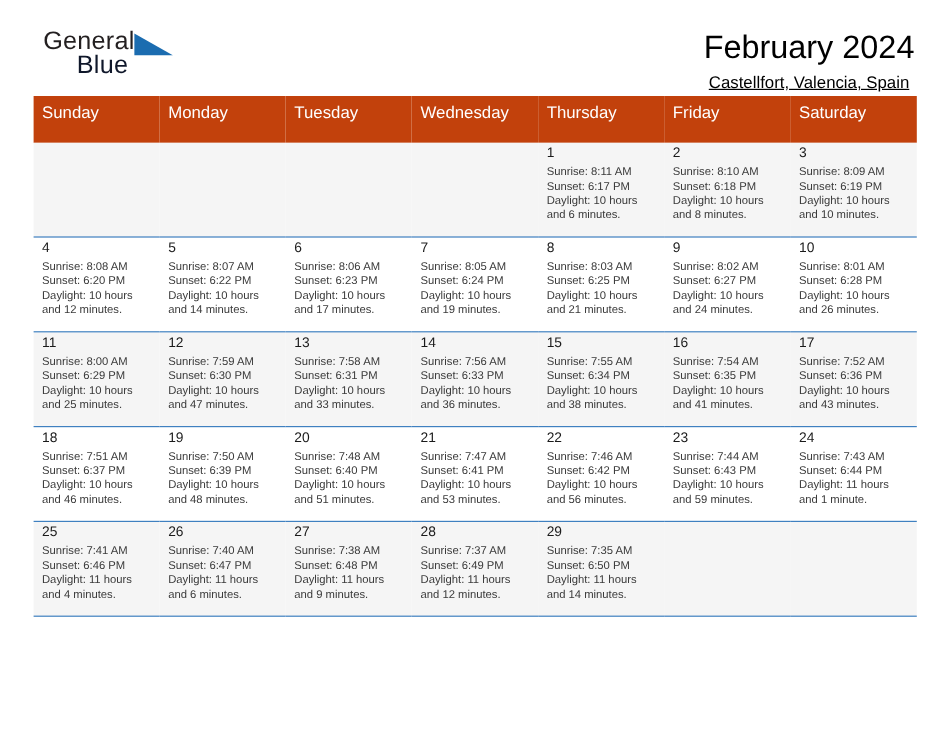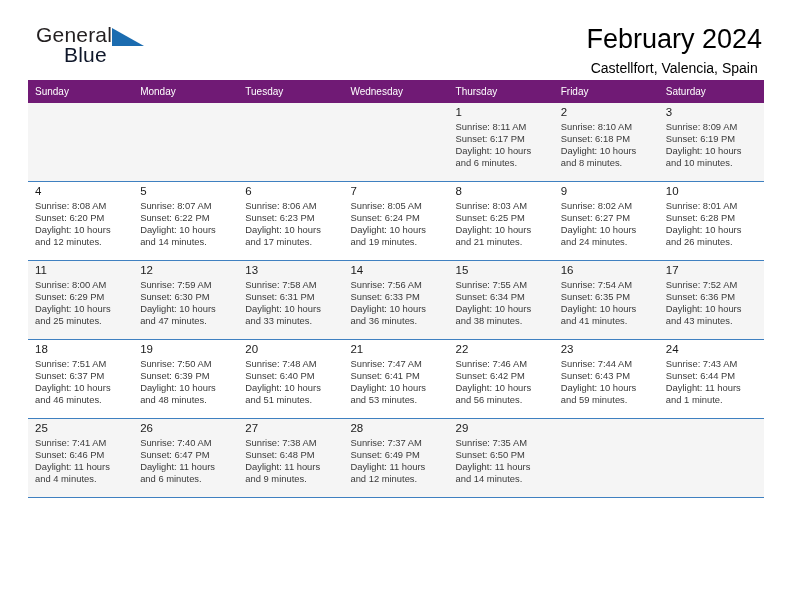--- a/index.html
+++ b/index.html
@@ -80,6 +80,7 @@
     line-height: 20px;
     margin-top: 4px;
     white-space: nowrap;
+    text-decoration: underline;
   }
 
   

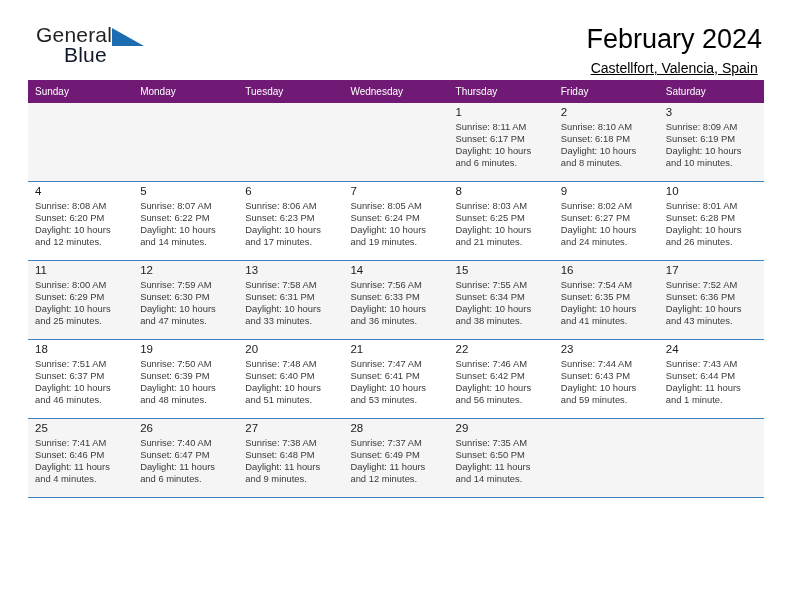--- a/index.html
+++ b/index.html
@@ -91,12 +91,12 @@
     margin-top: 8px;
   }
   table.calendar th {
-    background: #701a75;
+    background: #c2410c;
     color: #ffffff;
-    font-size: 10px;
+    font-size: 14px;
     font-weight: normal;
     text-align: left;
-    padding: 5px 0 6px 7px;
+    padding: 5px 0 18px 7px;
     height: 12px;
     border: none;
   }

